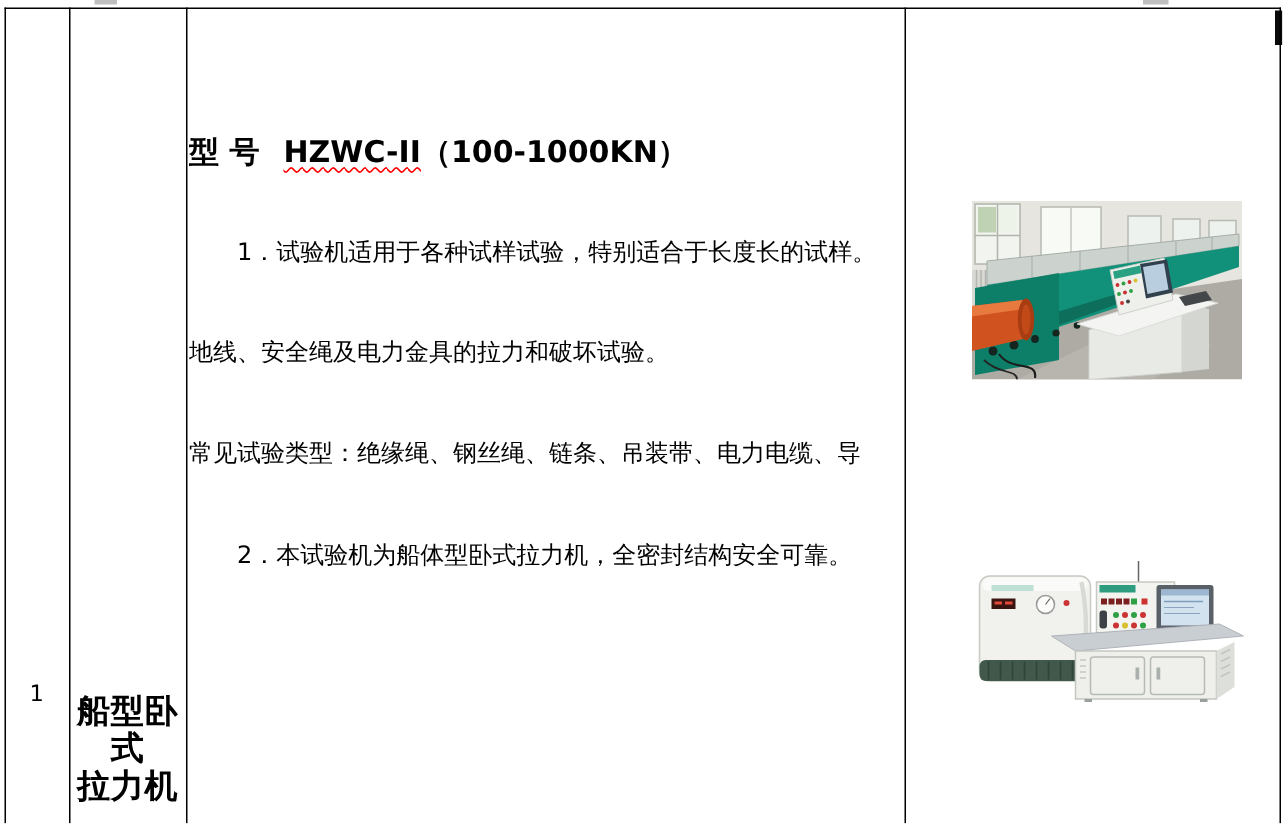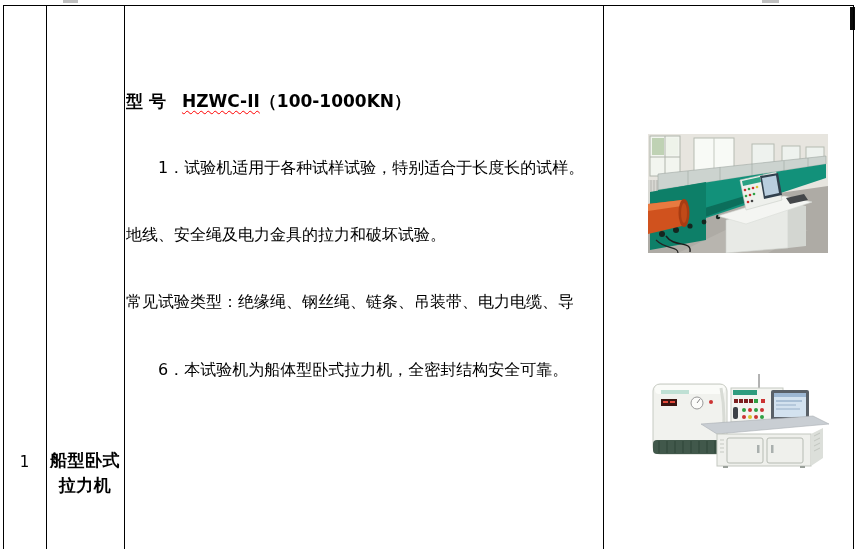--- a/index.html
+++ b/index.html
@@ -24,7 +24,7 @@
     font-size:16px;line-height:22.4px;white-space:pre;overflow:hidden;
   }
   .spec .t-line{height:22.4px;}
-  .title-line{font-weight:700;height:22.4px;font-size:17px;}
+  .title-line{font-weight:700;height:22.4px;font-size:20px;}
   .model-code{margin-left:16px;
     text-decoration:underline;text-decoration-style:wavy;
     text-decoration-color:#ff0000;text-decoration-thickness:1px;

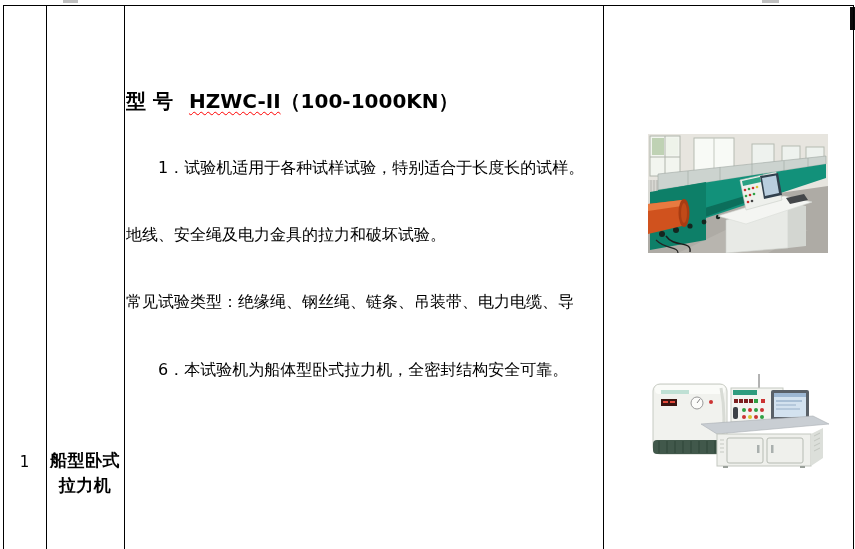--- a/index.html
+++ b/index.html
@@ -59,7 +59,7 @@
     <div class="t-line">　　1．试验机适用于各种试样试验，特别适合于长度长的试样。</div>
     <div class="t-line">地线、安全绳及电力金具的拉力和破坏试验。</div>
     <div class="t-line">常见试验类型：绝缘绳、钢丝绳、链条、吊装带、电力电缆、导</div>
-    <div class="t-line">　　6．本试验机为船体型卧式拉力机，全密封结构安全可靠。</div>
+    <div class="t-line">　　2．本试验机为船体型卧式拉力机，全密封结构安全可靠。</div>
     
     
     

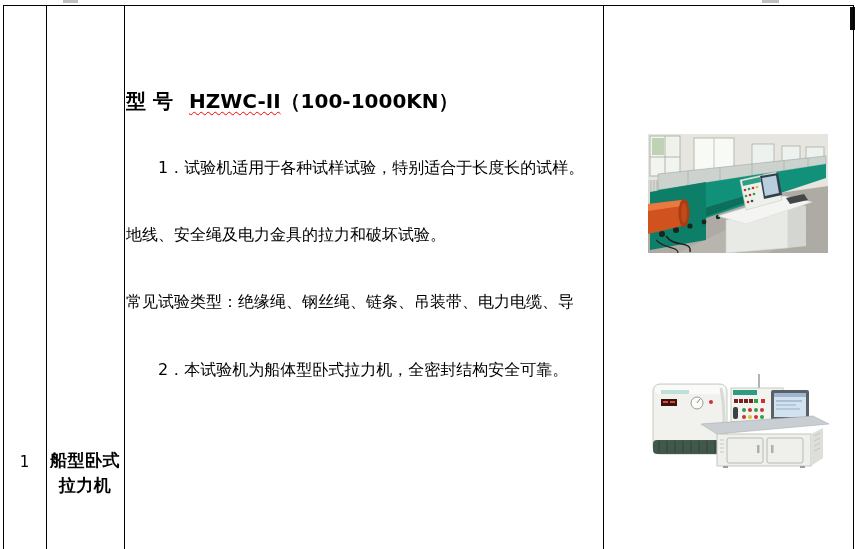--- a/index.html
+++ b/index.html
@@ -16,8 +16,8 @@
     font-size:15px;line-height:20px;
   }
   .cell-name{
-    position:absolute;left:47px;top:448px;width:76px;text-align:center;
-    font-size:17px;font-weight:700;line-height:25px;letter-spacing:0.5px;
+    position:absolute;left:47px;top:462px;width:76px;text-align:center;
+    font-size:22px;font-weight:700;line-height:25px;letter-spacing:0.5px;
   }
   .spec{
     position:absolute;left:126px;top:45px;width:477px;

